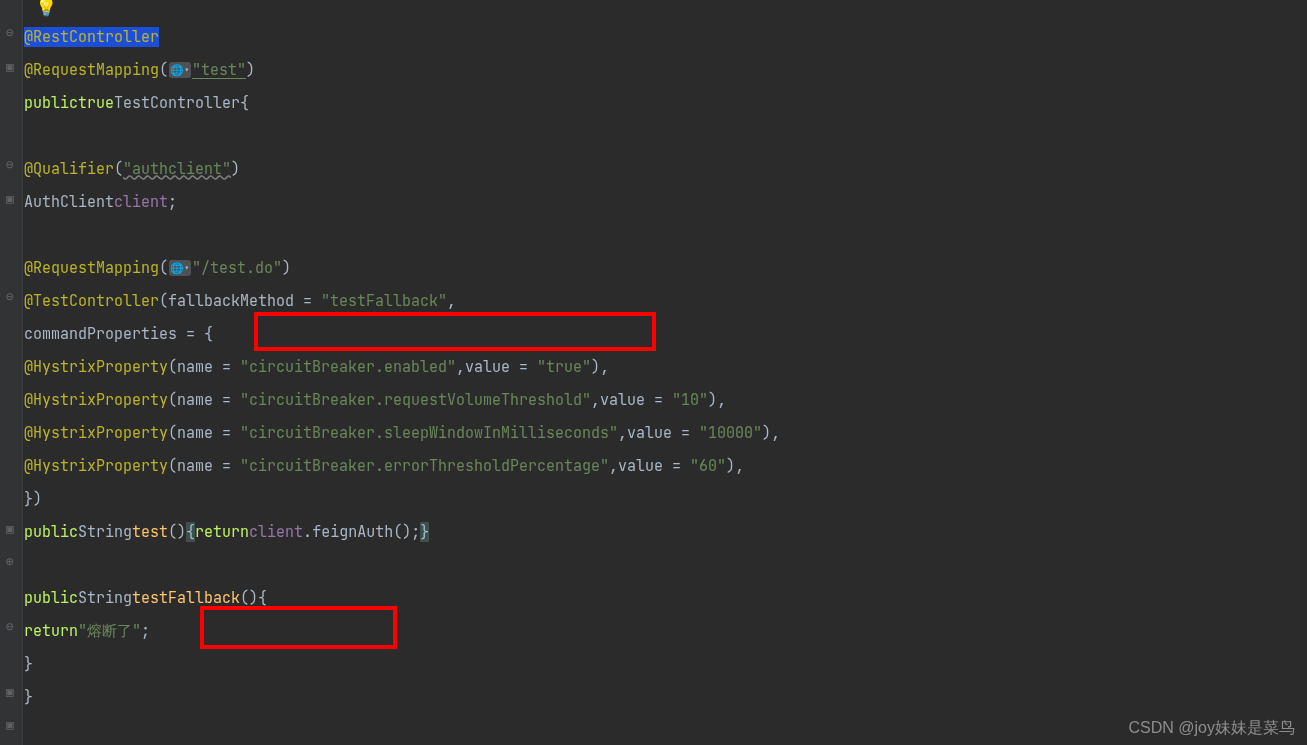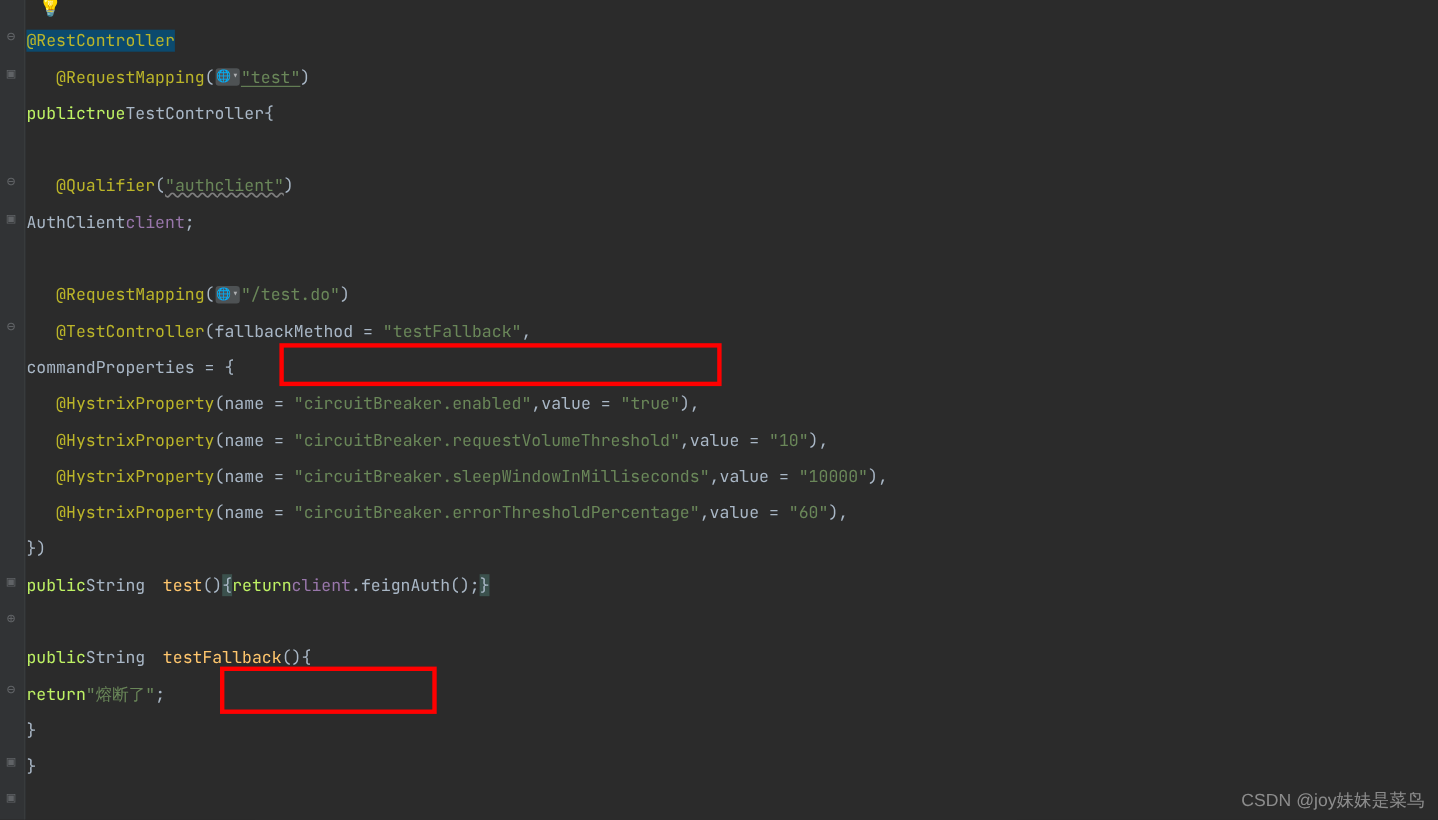--- a/index.html
+++ b/index.html
@@ -55,7 +55,7 @@
     padding-left: 2px;
   }
   .anno { color: #bbb529; padding-left: 27px; }
-  .anno-hi { color: #bbb529; background: #0c4a6e; }
+  .anno-hi { color: #bbb529; background: #1d4ed8; }
   .keyword { color: #bef264; }
   .method-decl { color: #ffc66d; margin-left: 16px; }
   .field { color: #9876aa; }

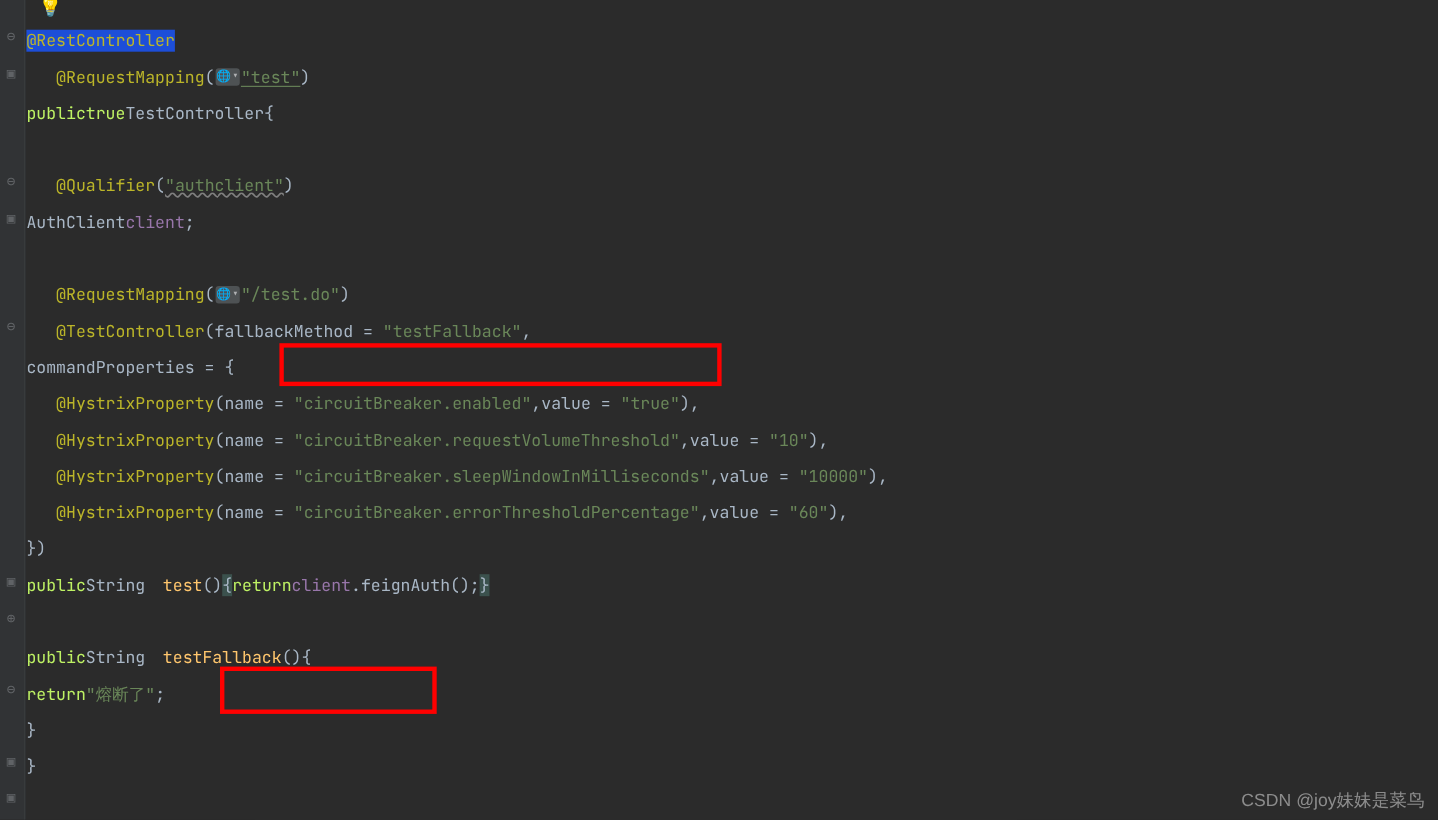--- a/index.html
+++ b/index.html
@@ -54,7 +54,7 @@
     white-space: pre;
     padding-left: 2px;
   }
-  .anno { color: #bbb529; padding-left: 27px; }
+  .anno { color: #bbb529; }
   .anno-hi { color: #bbb529; background: #1d4ed8; }
   .keyword { color: #bef264; }
   .method-decl { color: #ffc66d; margin-left: 16px; }

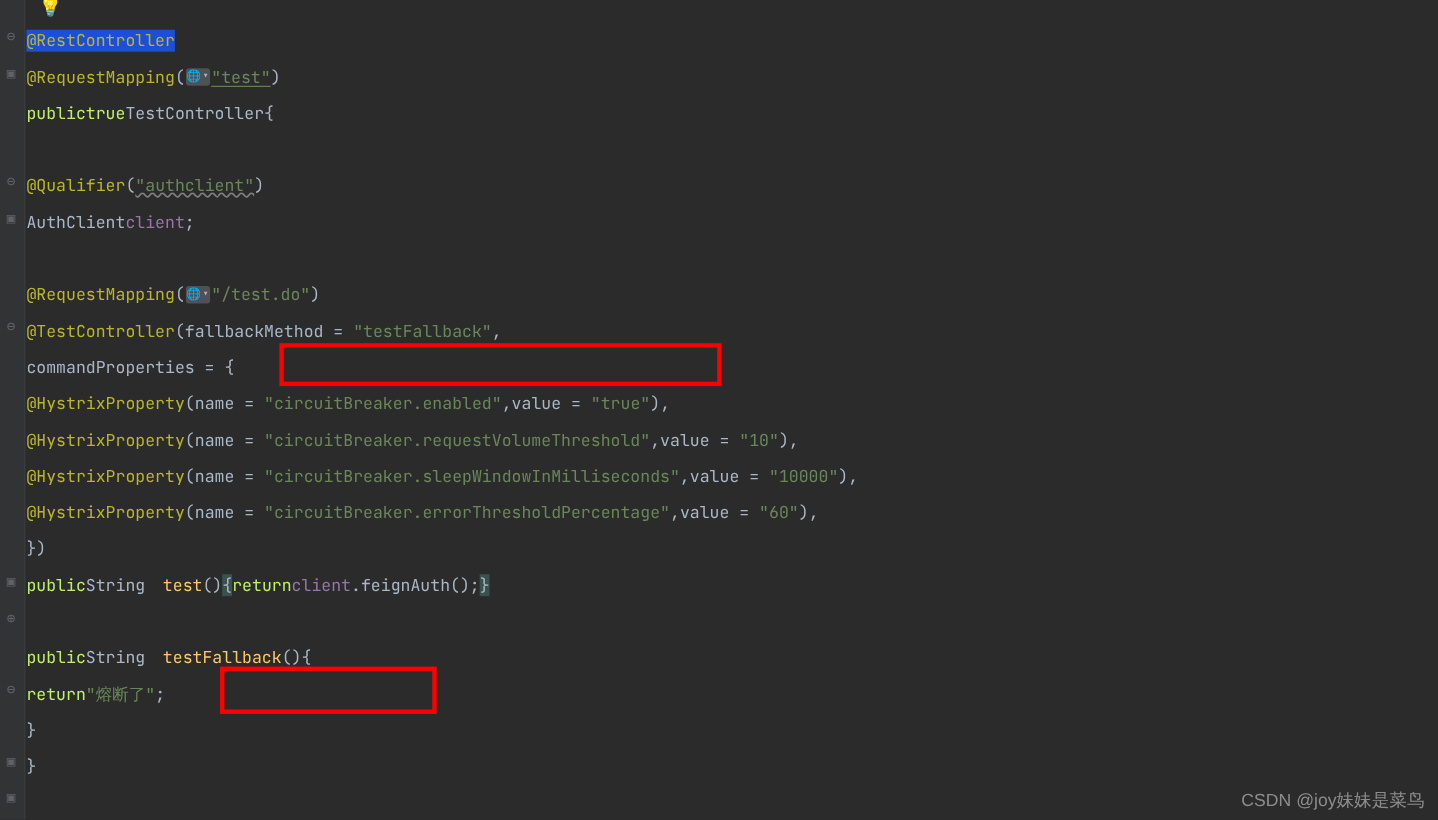--- a/index.html
+++ b/index.html
@@ -57,7 +57,7 @@
   .anno { color: #bbb529; }
   .anno-hi { color: #bbb529; background: #1d4ed8; }
   .keyword { color: #bef264; }
-  .method-decl { color: #ffc66d; margin-left: 16px; }
+  .method-decl { color: #ffc66d; }
   .field { color: #9876aa; }
   .string { color: #6a8759; }
   .underline { text-decoration: underline; text-decoration-style: solid; text-underline-offset: 3px;}

